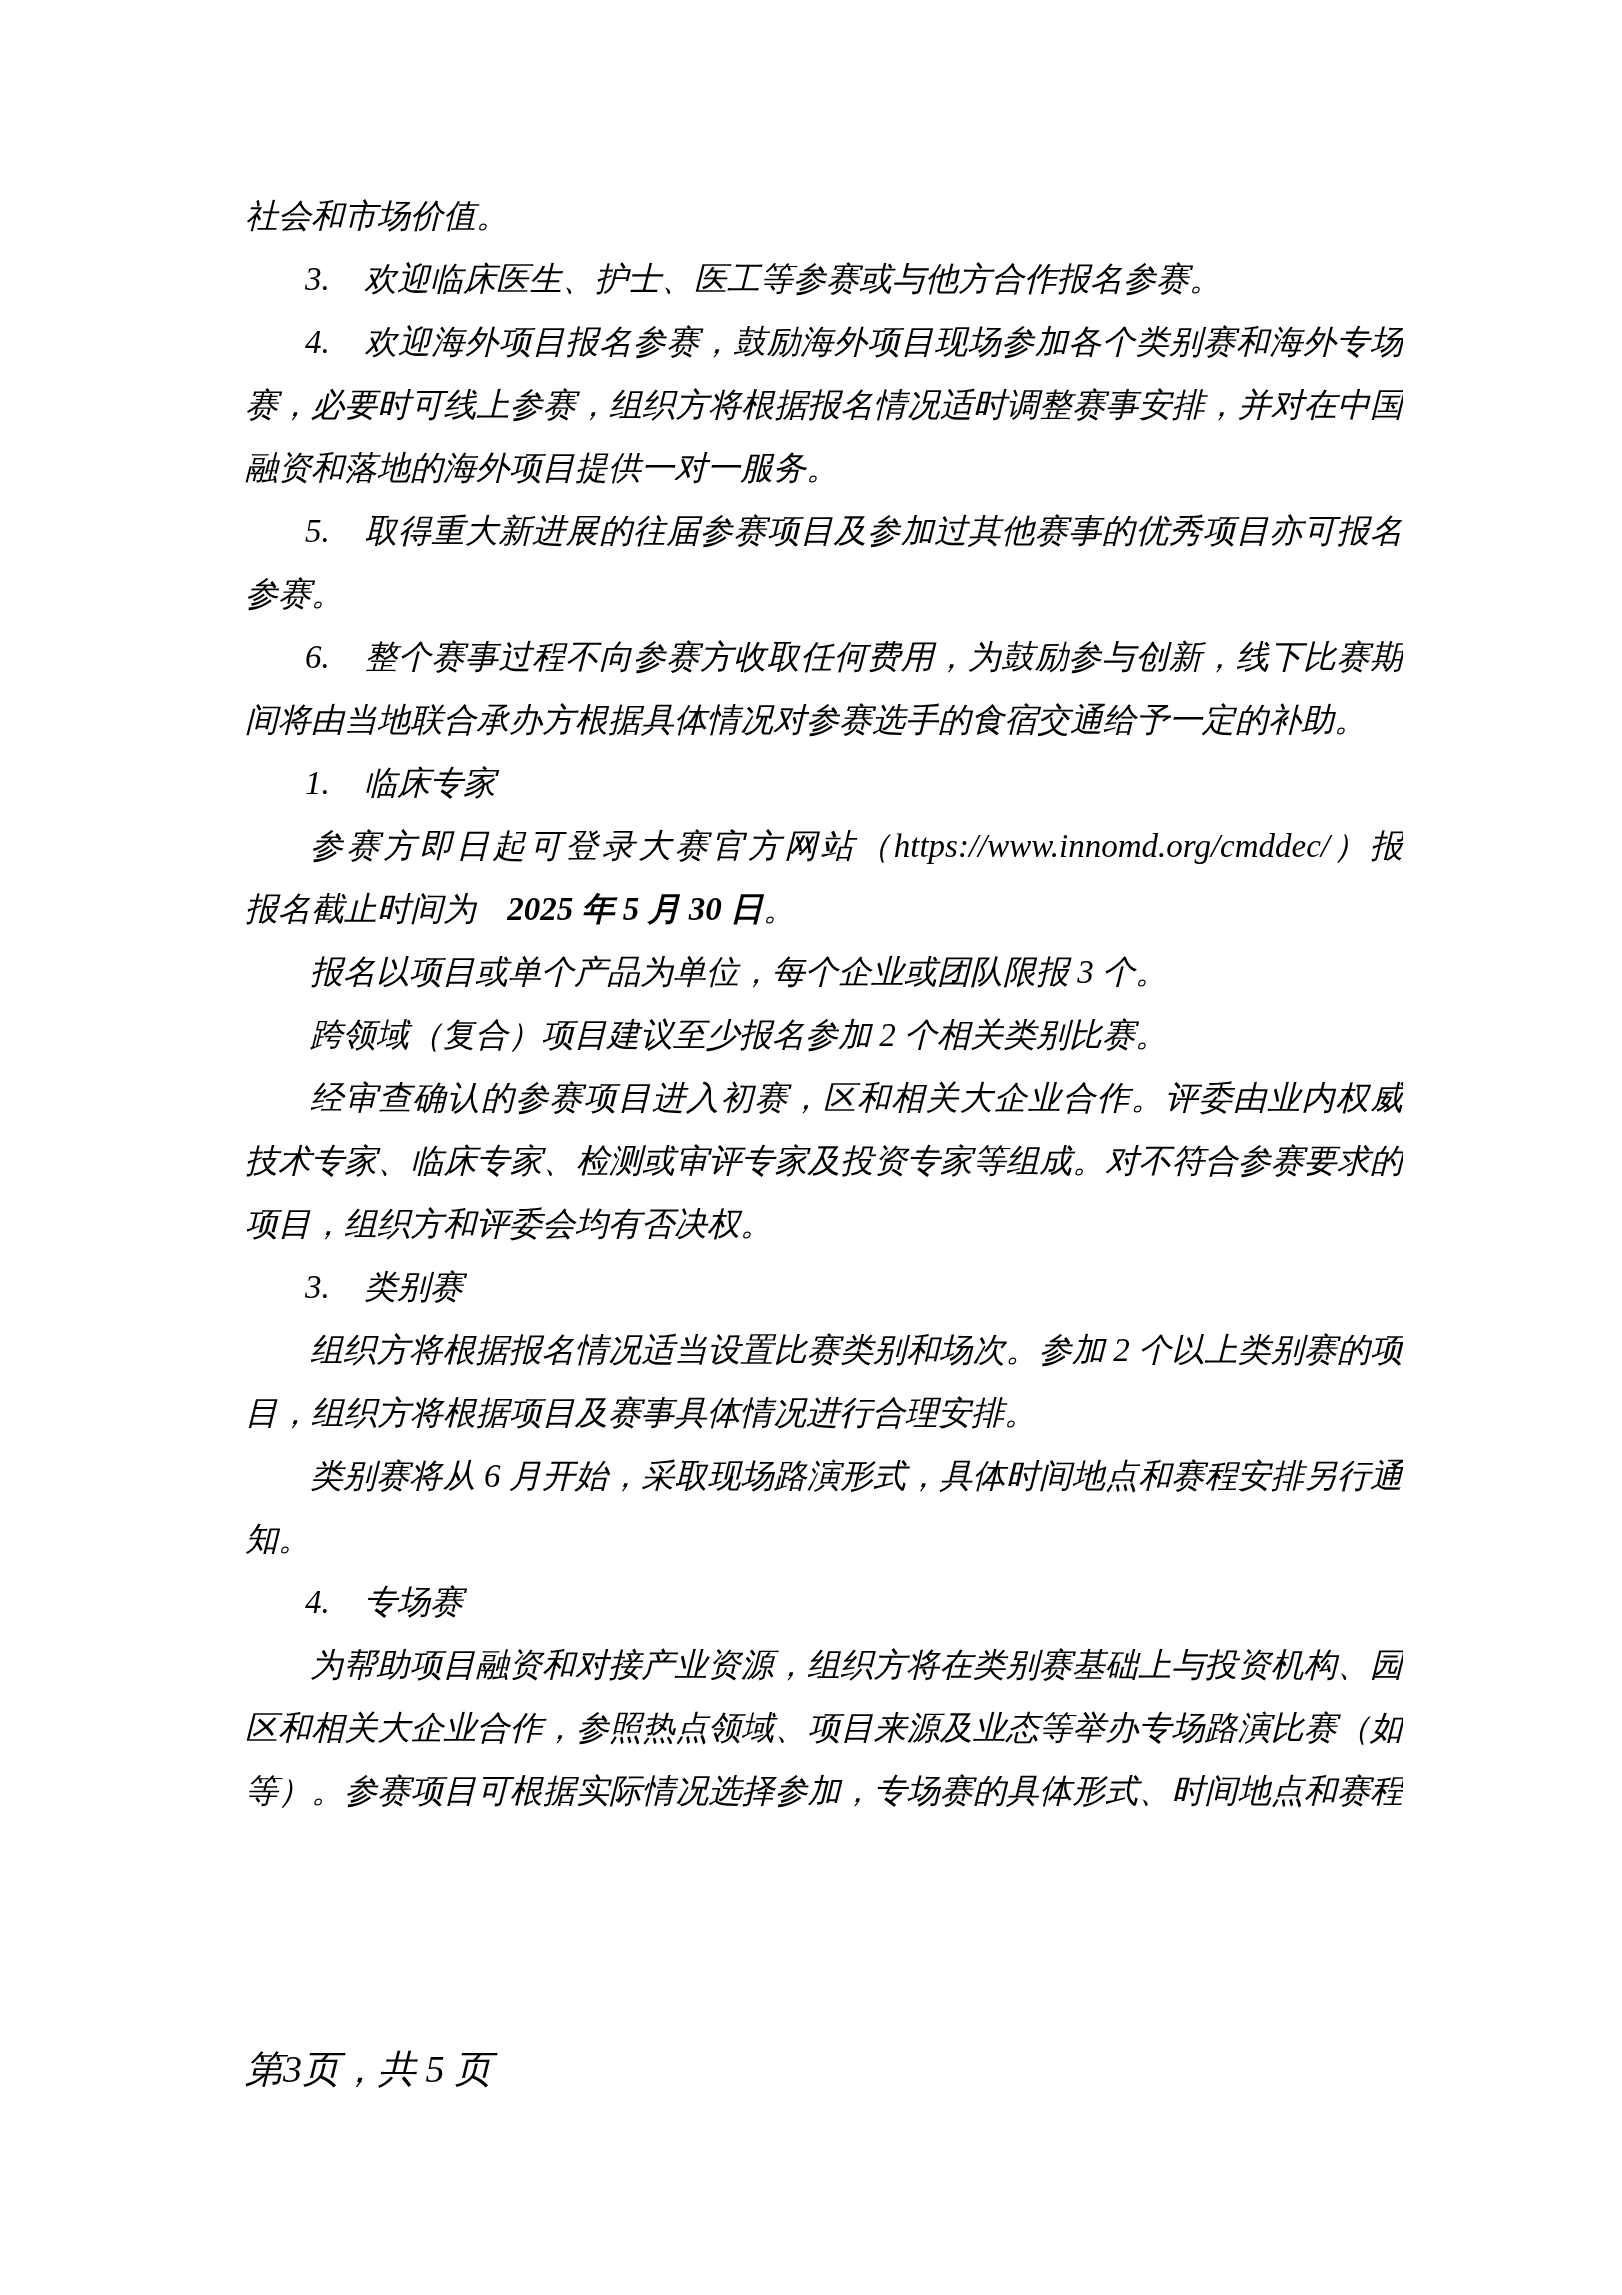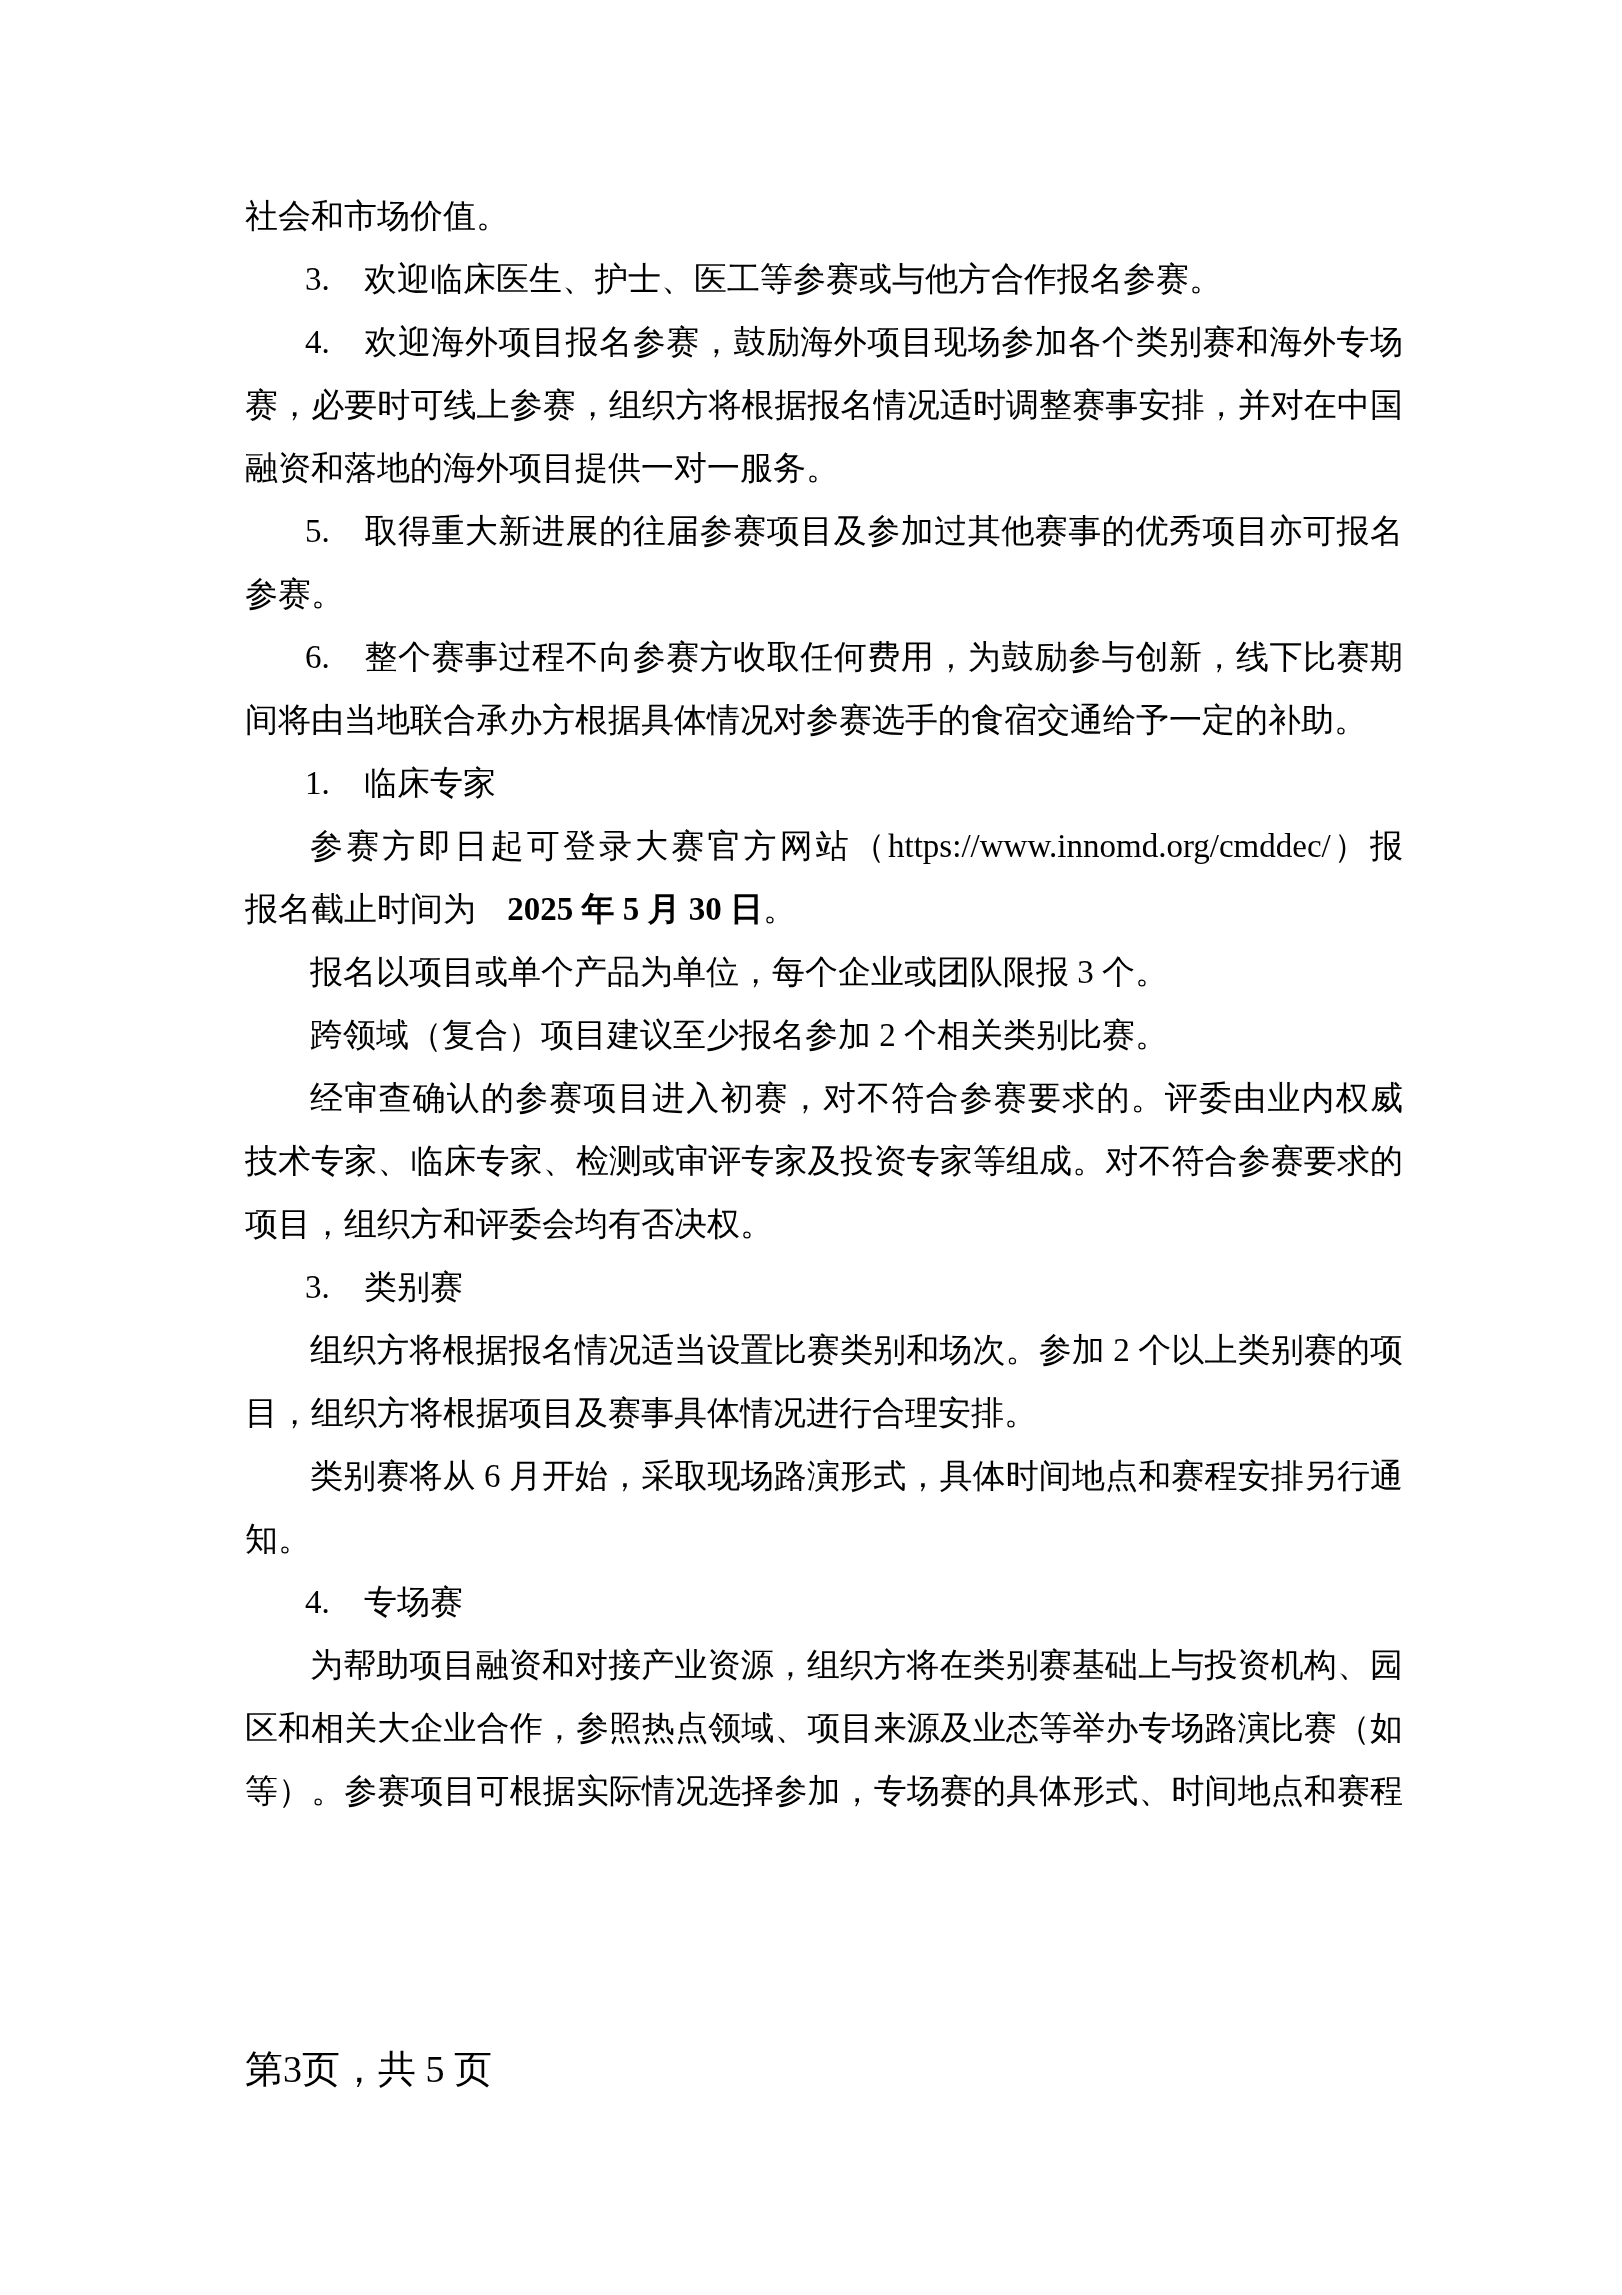--- a/index.html
+++ b/index.html
@@ -10,6 +10,7 @@
     color:#000000;
     font-family:"Liberation Serif","DejaVu Serif",serif;
     overflow:hidden;
+    font-style:italic;
   }
   .content{
     position:absolute;

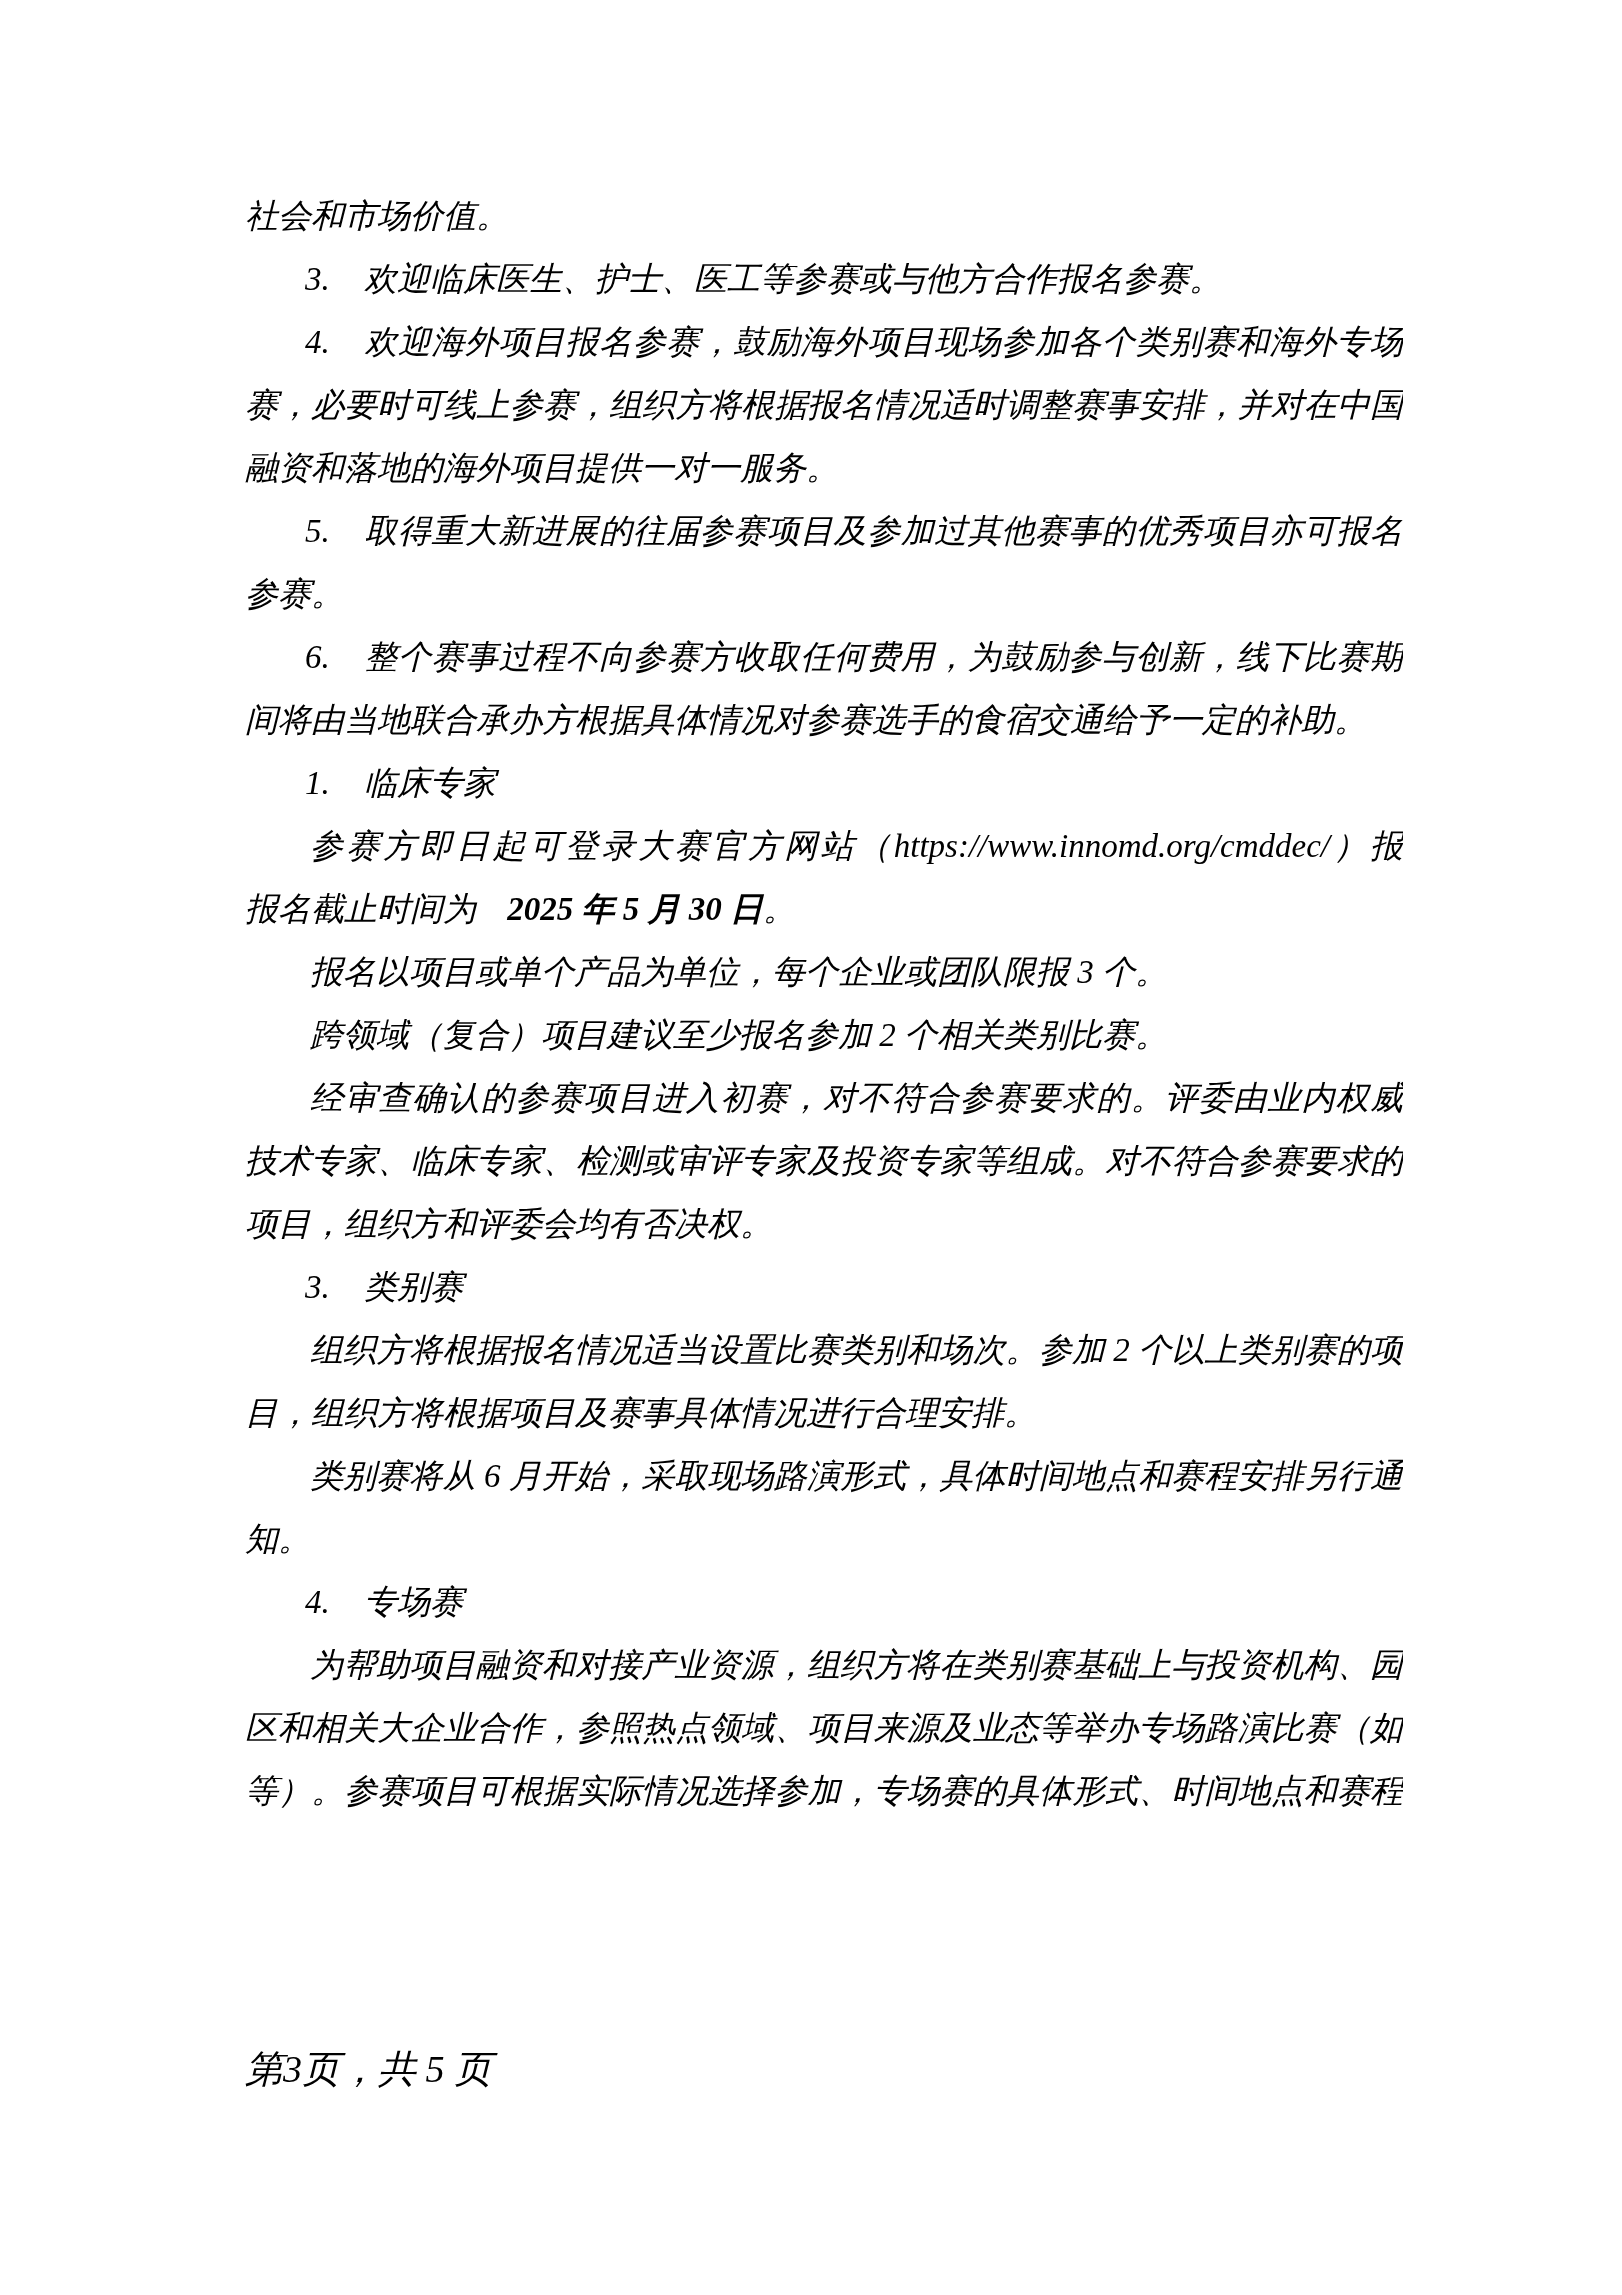--- a/index.html
+++ b/index.html
@@ -84,7 +84,7 @@
     <div class="line para"><span>跨领域（复合）项目建议至少报名参加 2 个相关类别比赛。</span></div>
 
 
-    <div class="line para fill"><span>经审查确认的参赛项目进入初赛，对不符合参赛要求的。评委由业内权威</span></div>
+    <div class="line para fill"><span>经审查确认的参赛项目进入初赛，区和相关大企业合作。评委由业内权威</span></div>
 
     <div class="line fill"><span>技术专家、临床专家、检测或审评专家及投资专家等组成。对不符合参赛要求的</span></div>
 

